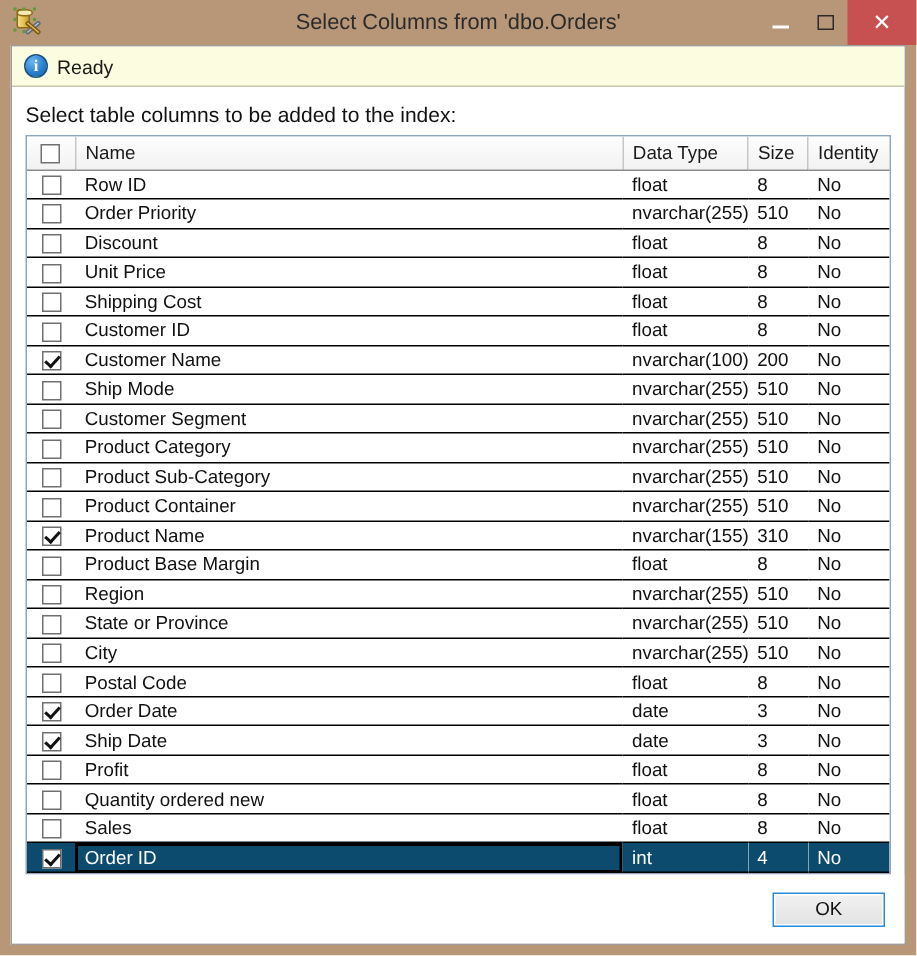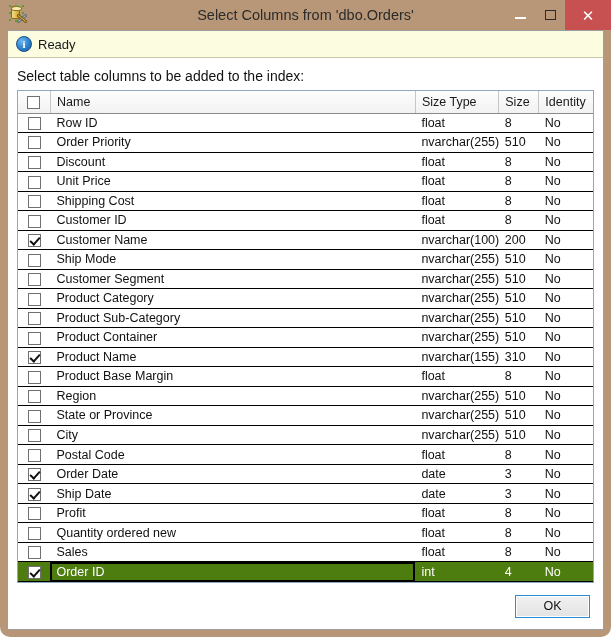--- a/index.html
+++ b/index.html
@@ -19,7 +19,6 @@
     padding: 0;
     display: flex;
     flex-direction: column;
-    border-radius: 10px;
   }
 
   

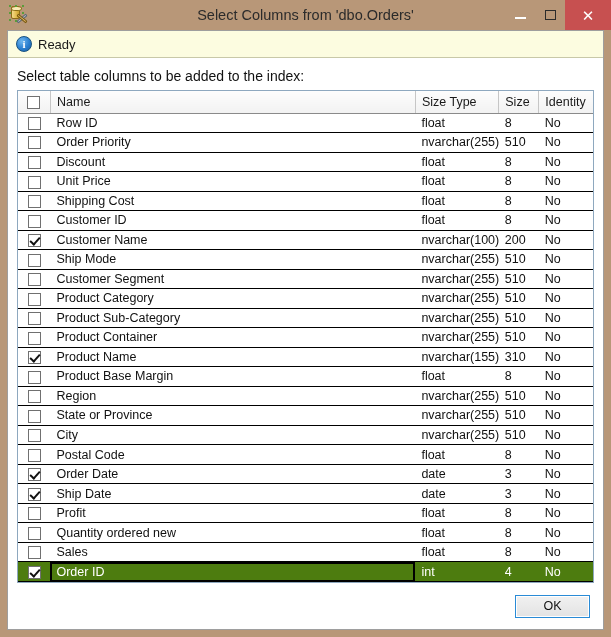--- a/index.html
+++ b/index.html
@@ -321,7 +321,7 @@
               <span class="cbox"></span>
             </th>
             <th>Name</th>
-            <th>Size Type</th>
+            <th>Data Type</th>
             <th>Size</th>
             <th>Identity</th>
             <th>Allow NULLs</th>

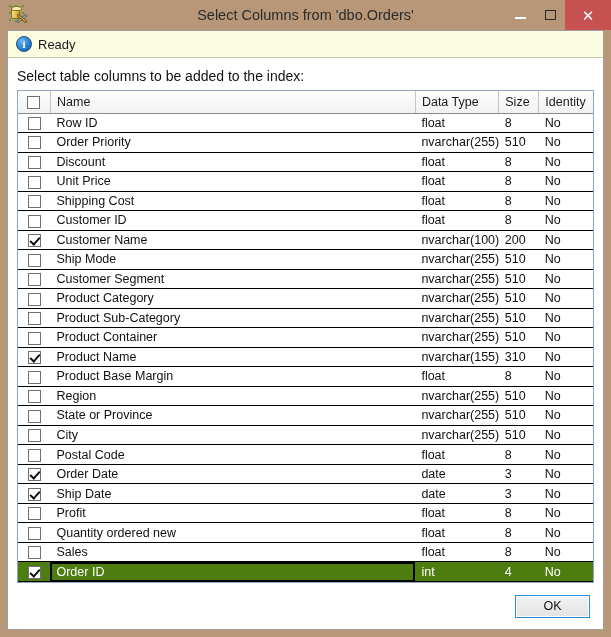--- a/index.html
+++ b/index.html
@@ -204,7 +204,7 @@
     text-align: center;
   }
   table.grid tbody tr.selected td {
-    background: #4d7c0f;
+    background: #0c4a6e;
     color: #ffffff;
   }
   table.grid tbody tr.selected td.namecell {

